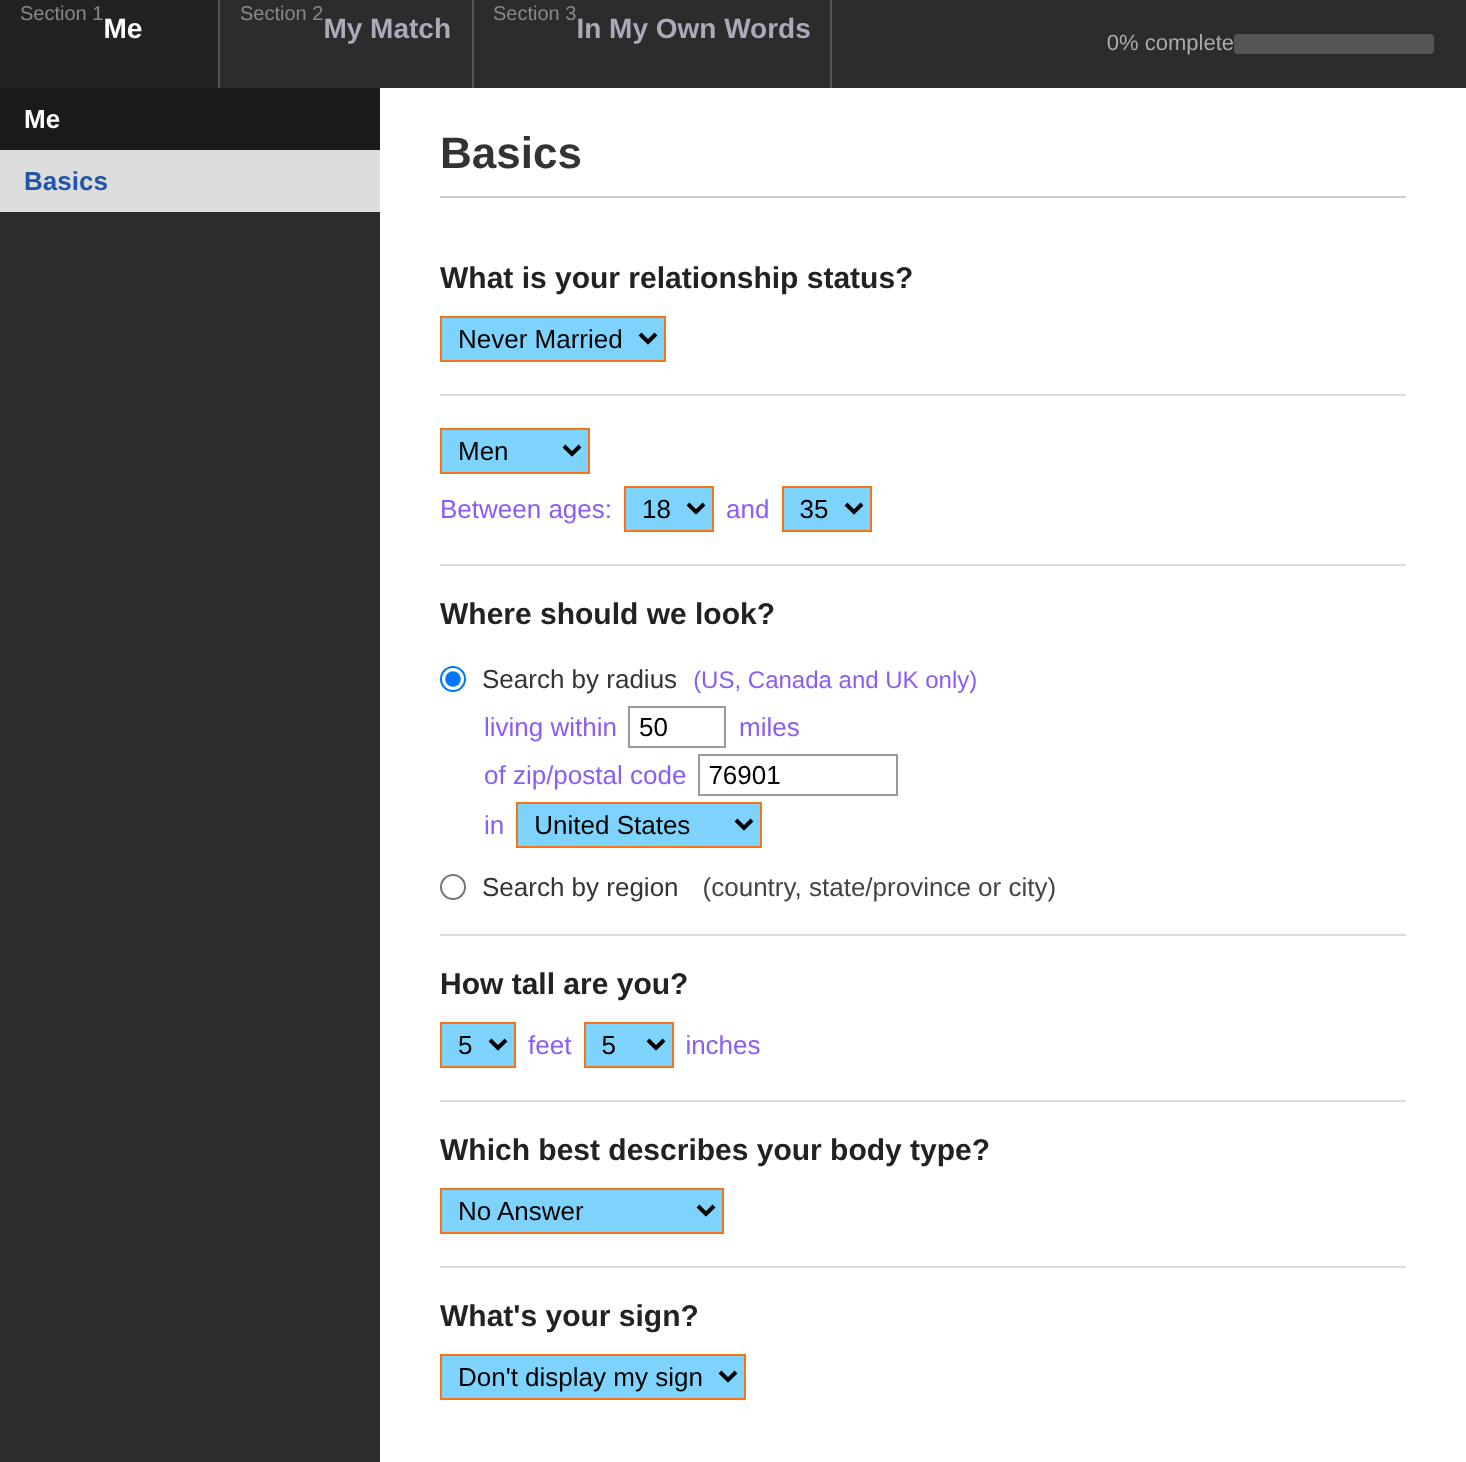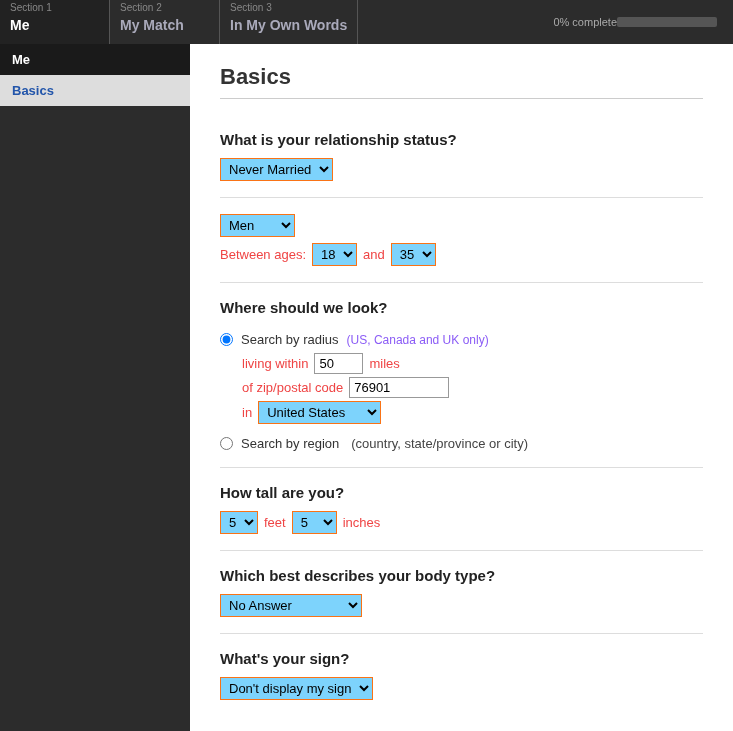--- a/index.html
+++ b/index.html
@@ -18,7 +18,7 @@
     }
     .section-tab {
       display: flex;
-      flex-direction: column;
+      flex-direction: row;
       justify-content: flex-start;
       padding: 2px 10px 0 10px;
       min-width: 110px;

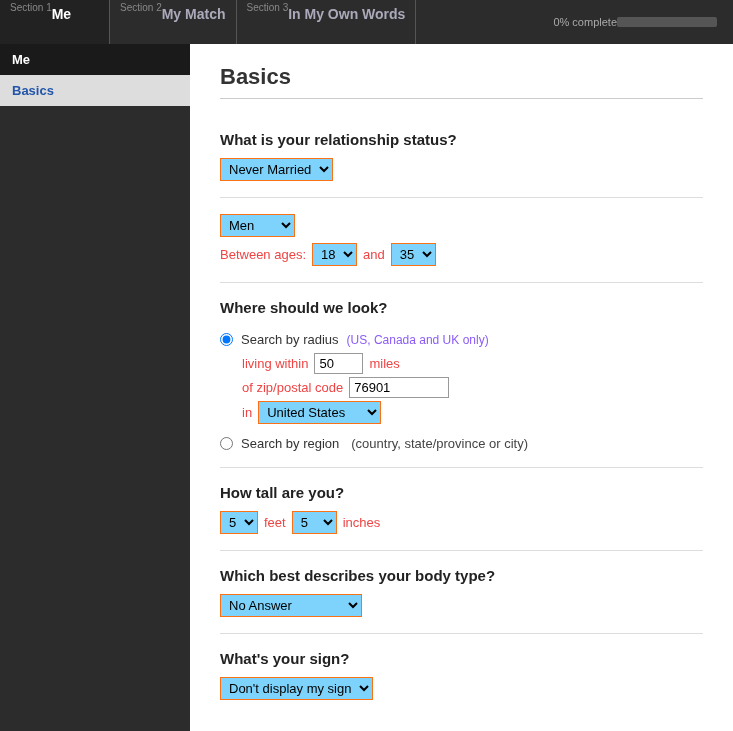--- a/index.html
+++ b/index.html
@@ -153,7 +153,7 @@
 
     .text-label {
       font-size: 13px;
-      color: #ef4444;
+      color: #8b5cf6;
     }
 
     .radio-row {

